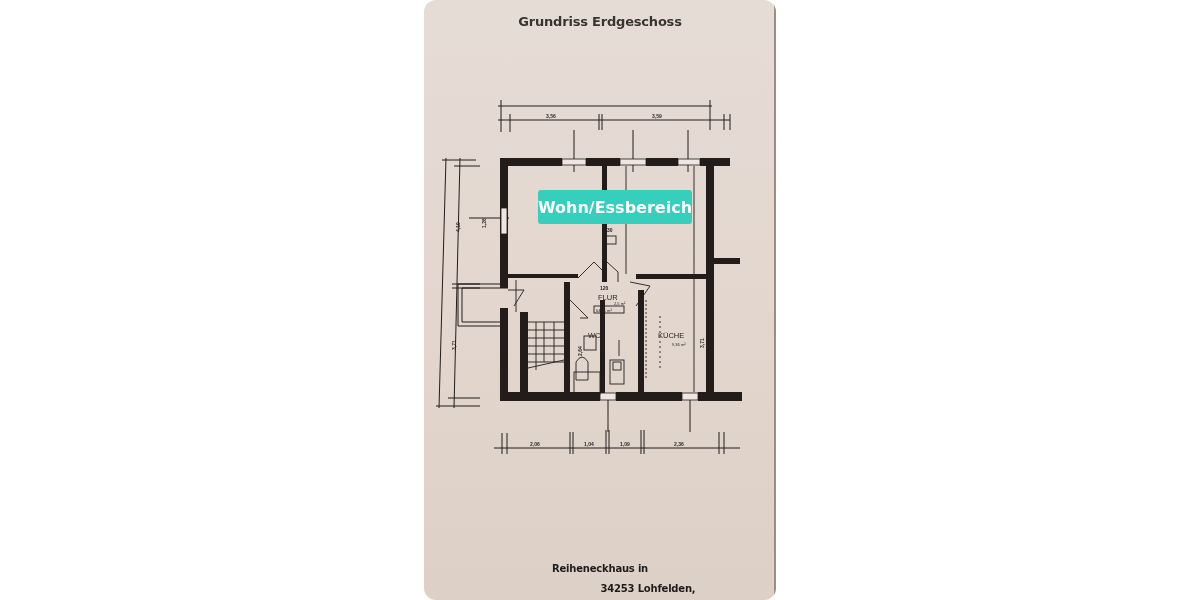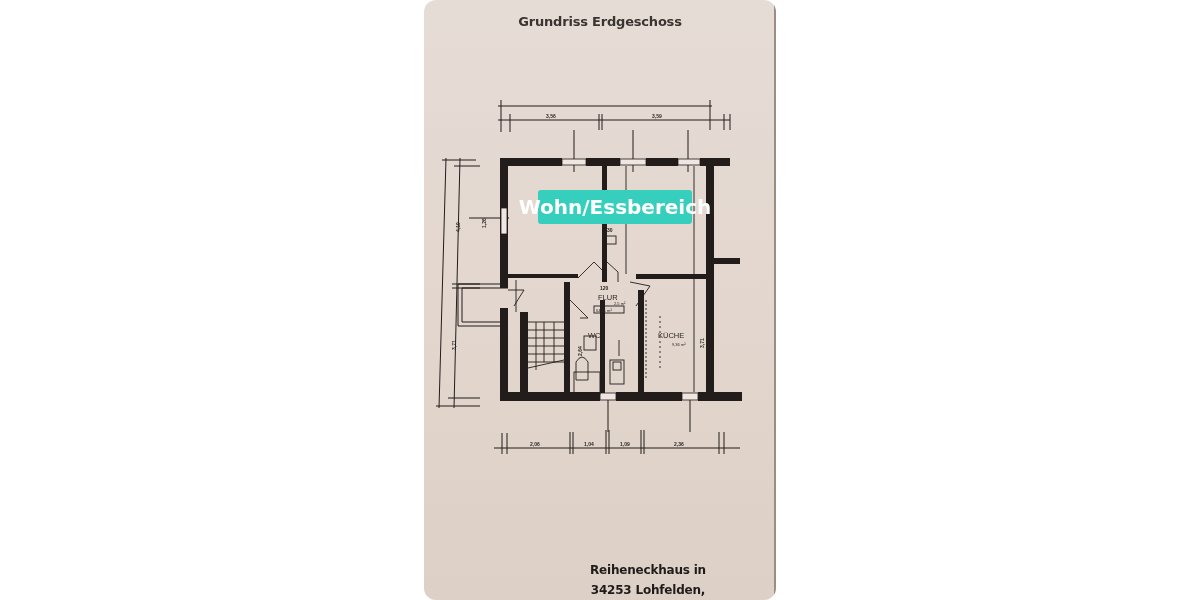--- a/index.html
+++ b/index.html
@@ -42,7 +42,7 @@
       position: absolute; left: 114px; top: 190px; width: 154px; height: 34px;
       background: #36cfbd; border-radius: 3px;
       display: flex; align-items: center; justify-content: center;
-      color: #ffffff; font-weight: bold; font-size: 20px;
+      color: #ffffff; font-weight: bold; font-size: 16px;
       font-family: "DejaVu Sans", sans-serif;
     }
   </style>

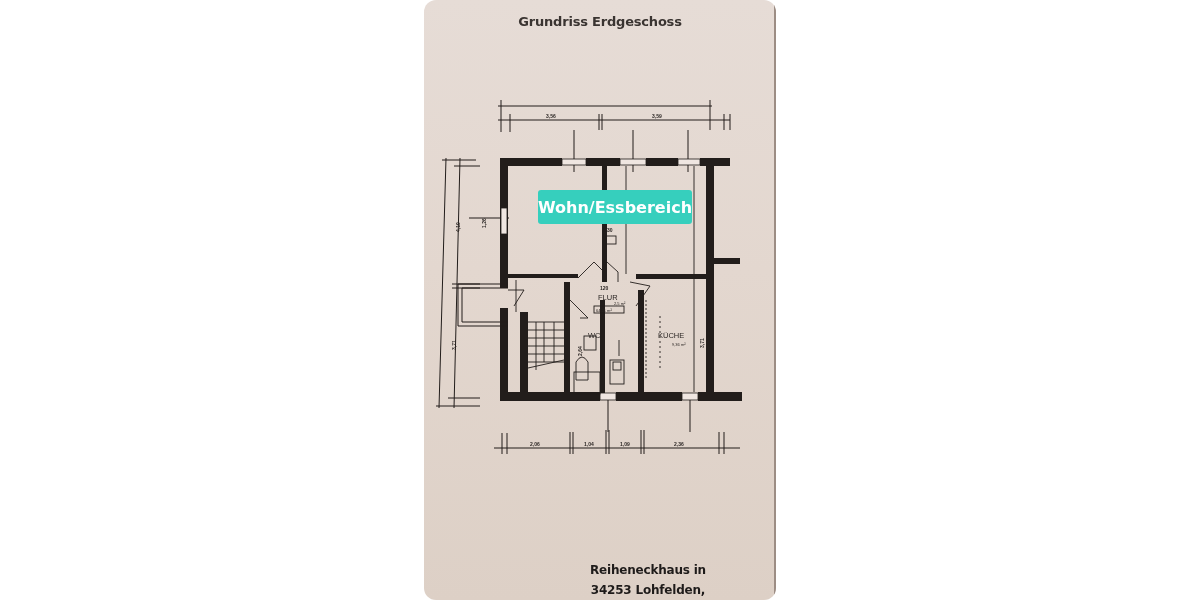--- a/index.html
+++ b/index.html
@@ -27,10 +27,9 @@
     }
     .caption {
       position: absolute; left: 0; width: 352px; text-align: center;
-      font-size: 12px; font-weight: bold; color: #1e1b1a;
+      font-size: 10px; font-weight: bold; color: #1e1b1a;
       font-family: "DejaVu Sans", sans-serif;
       letter-spacing: -0.2px;
-      padding-left: 48px;
     }
     .caption.l1 { top: 563px; }
     .caption.l2 { top: 583px; }

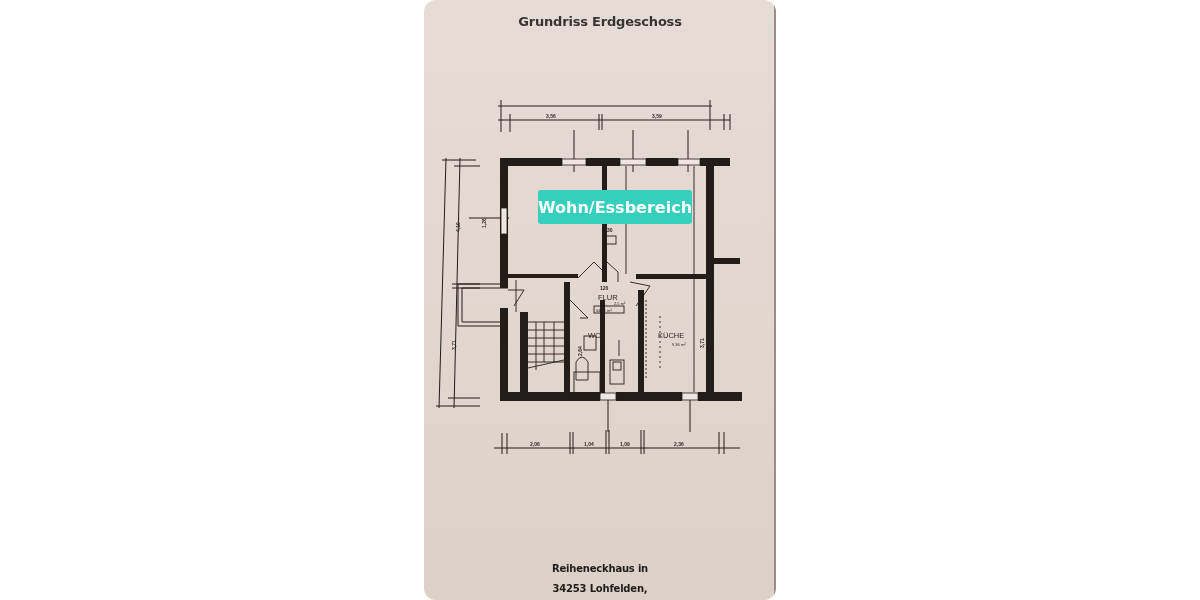--- a/index.html
+++ b/index.html
@@ -32,7 +32,7 @@
       letter-spacing: -0.2px;
     }
     .caption.l1 { top: 563px; }
-    .caption.l2 { top: 583px; }
+    .caption.l2 { top: 583px; margin-left: 48px; }
     svg.plan { position: absolute; left: 0; top: 0; }
     .dim { font-family: "Liberation Sans", sans-serif; font-size: 5px; fill: #2b2624; font-weight: bold; }
     .room { font-family: "Liberation Sans", sans-serif; font-size: 7.5px; fill: #2b2624; }

